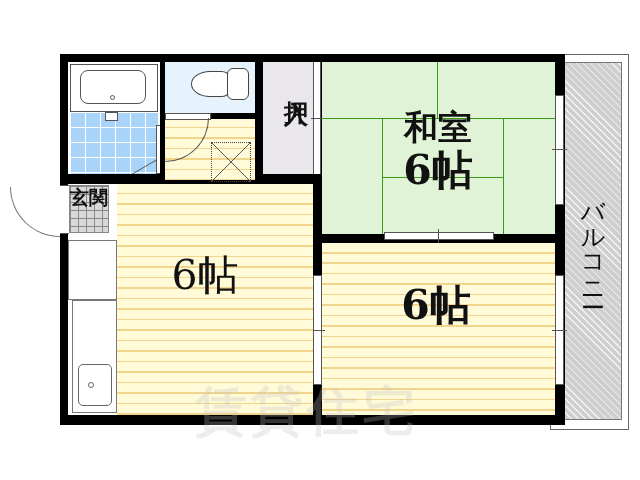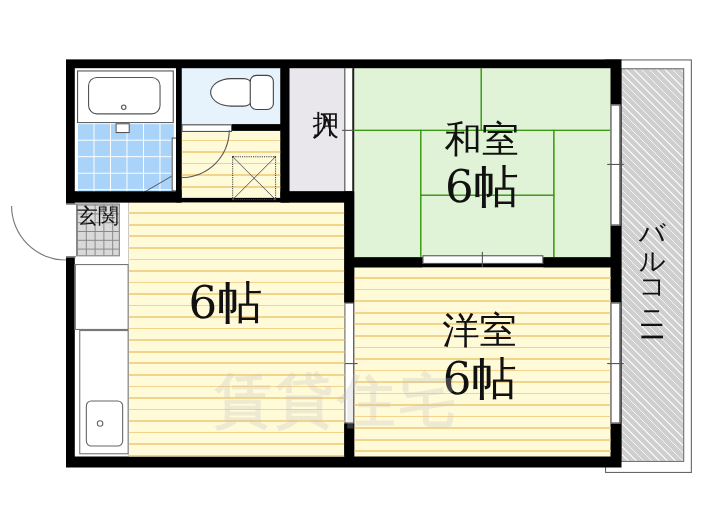--- a/index.html
+++ b/index.html
@@ -11,7 +11,7 @@
       background-image: repeating-linear-gradient(to bottom, transparent 0px, transparent 9px, #f3d48c 9px, #f3d48c 10.5px);
     }
     .room-label { position: absolute; text-align: center; color: #111; line-height: 1.15; }
-    .label-jp { font-family: "DejaVu Sans", sans-serif; font-size: 34px; }
+    .label-jp { font-family: "DejaVu Sans", sans-serif; font-size: 34px; font-weight: bold; }
     .label-serif { font-family: "DejaVu Serif", serif; font-size: 41px; }
     .tatami { position: absolute; border: 1px solid #3a9a14; box-sizing: border-box; }
     .window { position: absolute; background: #fff; border: 1px solid #555; box-sizing: border-box; }

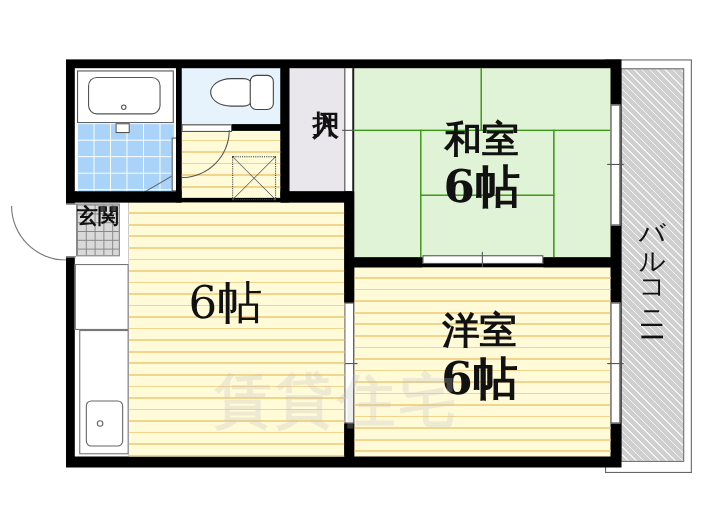--- a/index.html
+++ b/index.html
@@ -70,7 +70,6 @@
 
   <div class="abs lines-yellow" style="left:322px;top:243px;width:233px;height:172px;"></div>
   <div class="room-label label-jp" style="left:378px;top:282px;width:116px;">
-    <div>洋室</div>
     <div class="label-serif">6帖</div>
   </div>
   <div class="window" style="left:555px;top:275px;width:9px;height:110px;"></div>

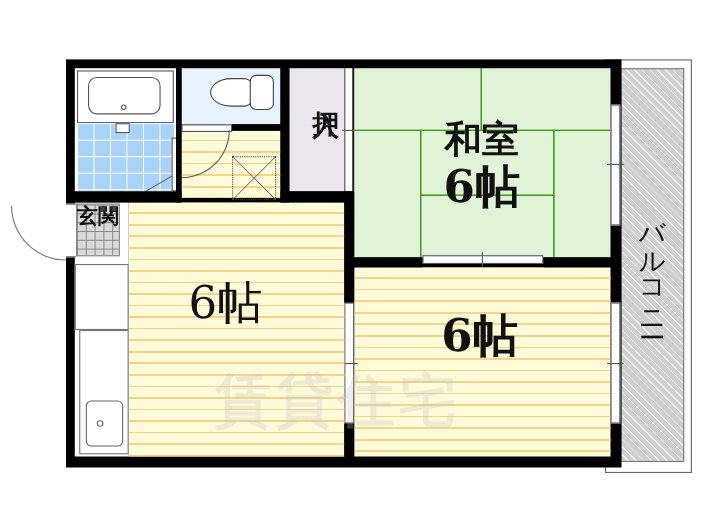--- a/index.html
+++ b/index.html
@@ -15,7 +15,7 @@
     .label-serif { font-family: "DejaVu Serif", serif; font-size: 41px; }
     .tatami { position: absolute; border: 1px solid #3a9a14; box-sizing: border-box; }
     .window { position: absolute; background: #fff; border: 1px solid #555; box-sizing: border-box; }
-    .watermark { position: absolute; color: rgba(190,190,190,0.28); font-size: 52px; font-weight: bold; letter-spacing: 4px; font-family: Liberation Mono, monospace; }
+    .watermark { position: absolute; color: rgba(190,190,190,0.28); font-size: 52px; font-weight: bold; letter-spacing: 4px; font-family: Liberation Mono, monospace; margin-top: 47px; }
   </style>
 </head>
 <body>

